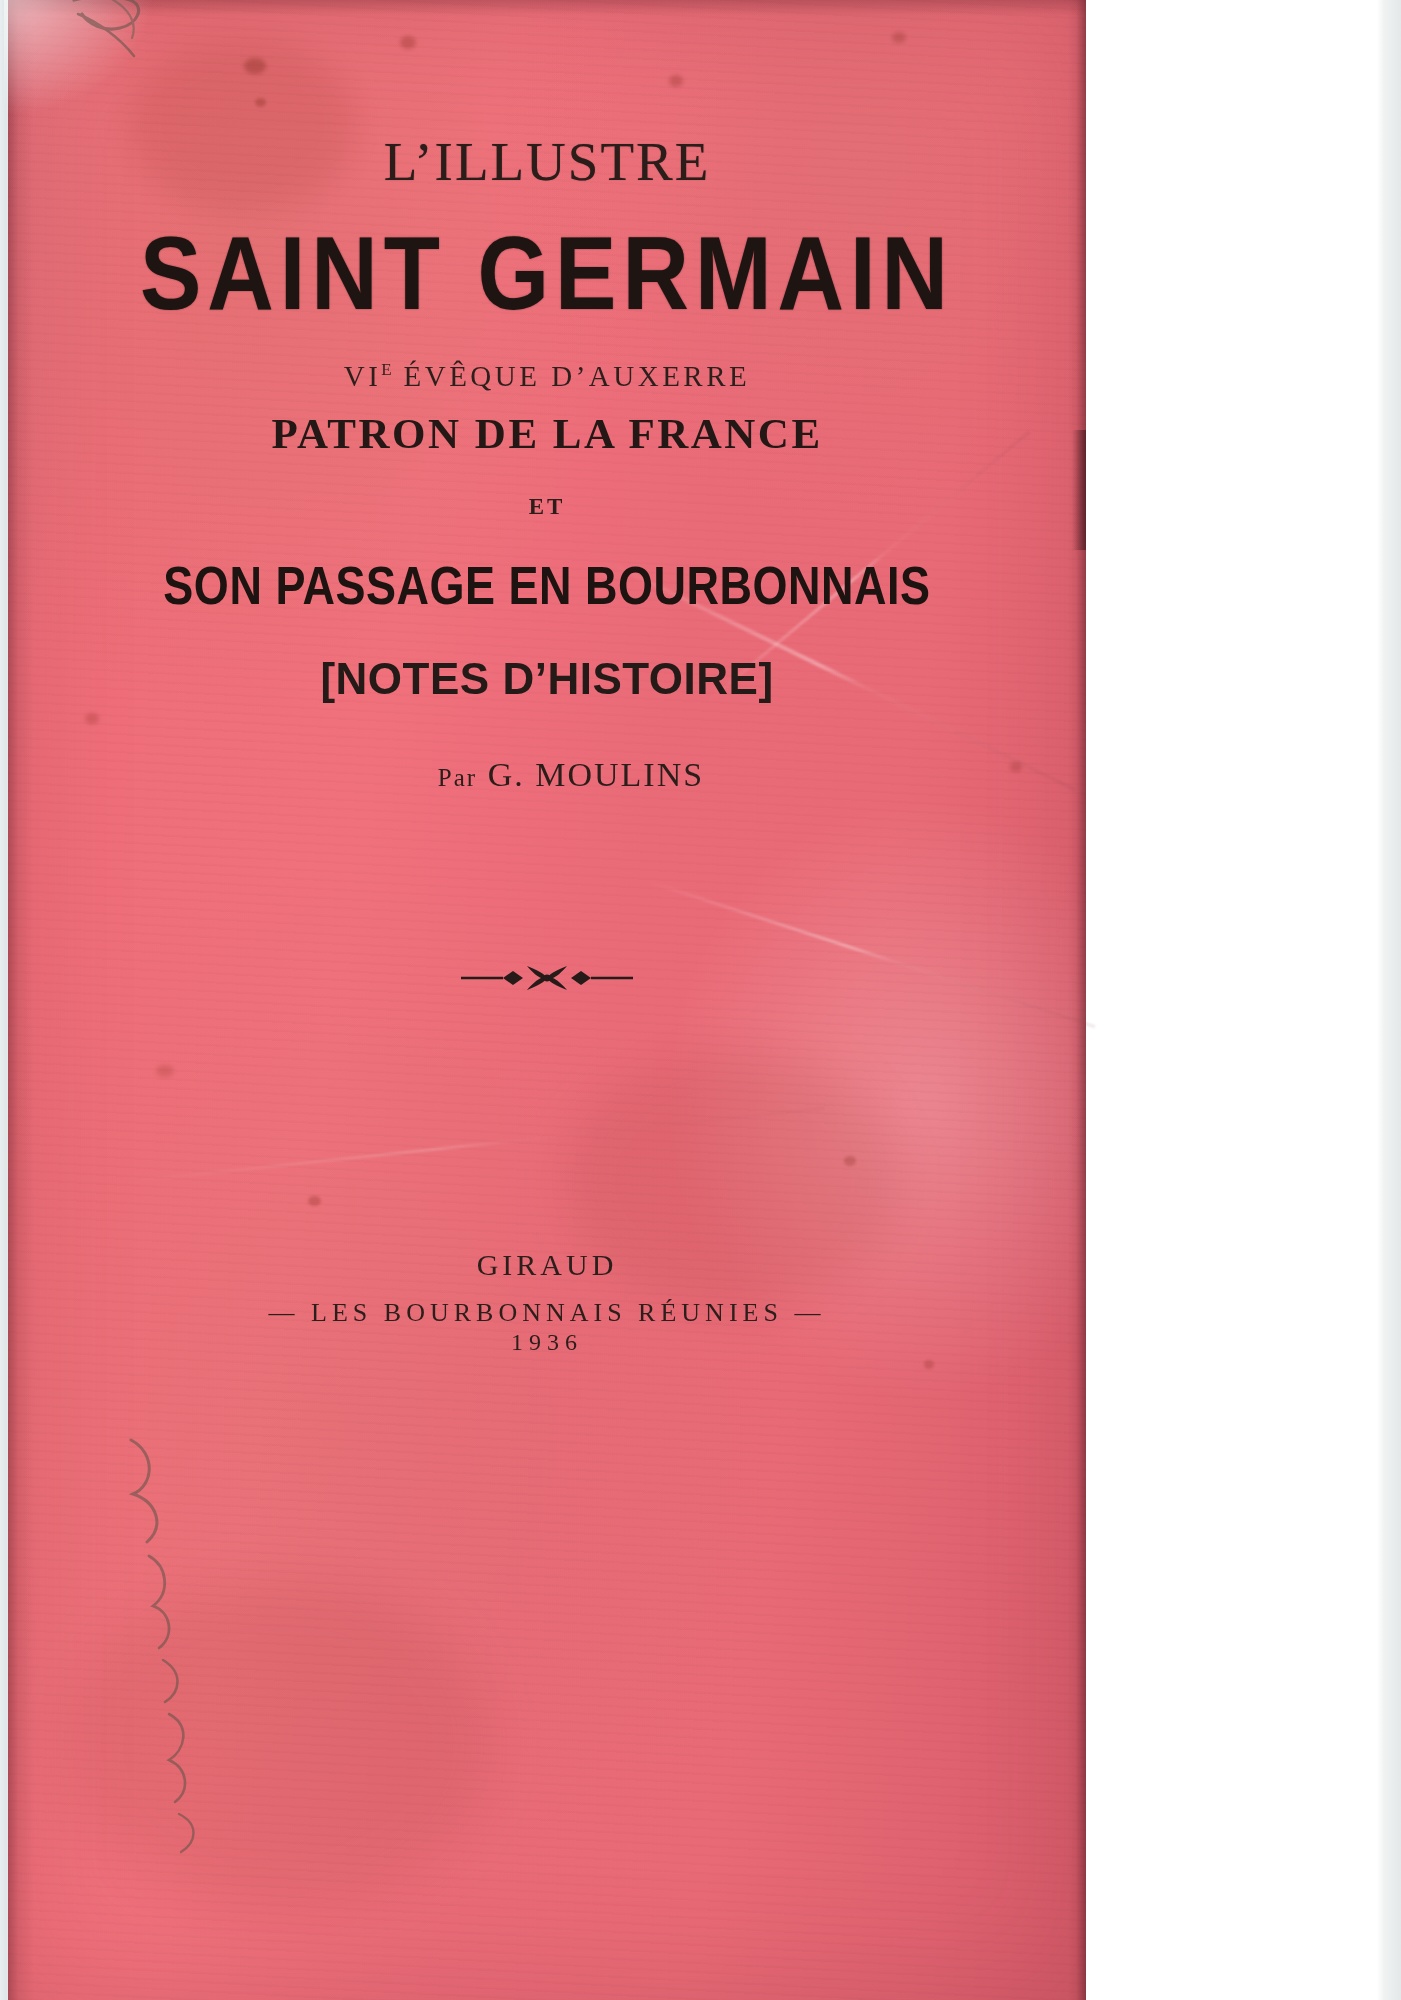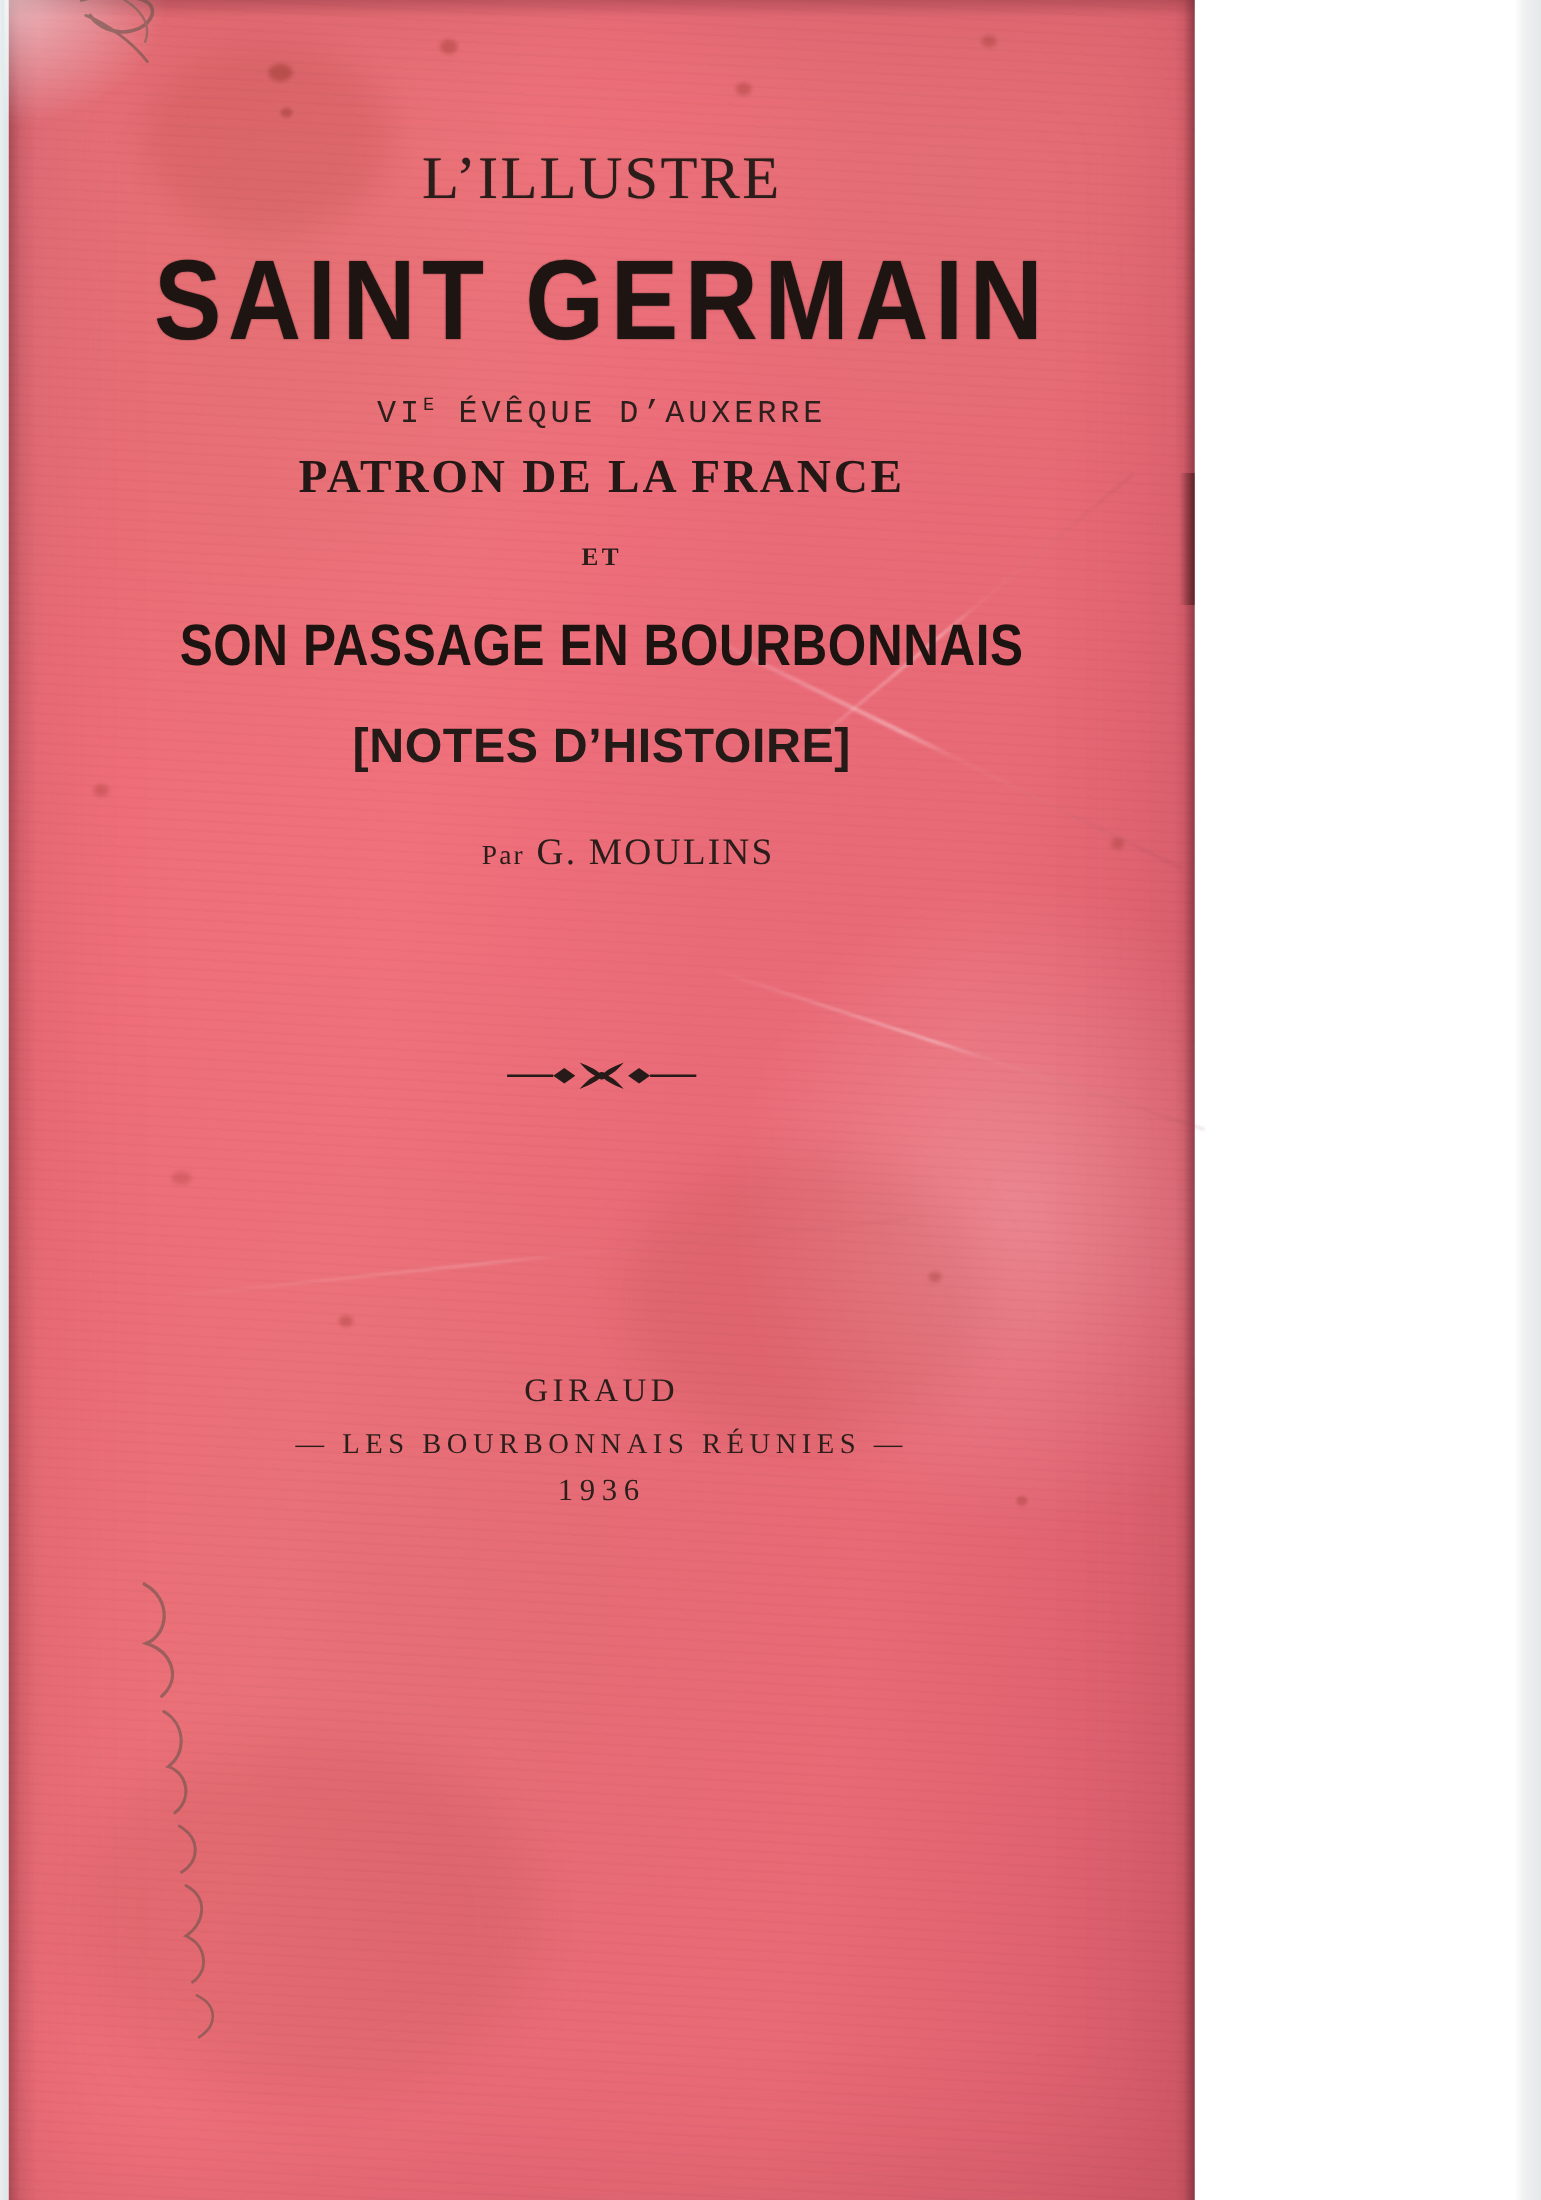--- a/index.html
+++ b/index.html
@@ -141,7 +141,7 @@
 
   .line-eveque {
     margin-top: 40px;
-    font-family: Liberation Mono, monospace;
+    font-family: Liberation Serif, serif;
     font-size: 29px;
     letter-spacing: 3.5px;
     color: #2c1f1c;

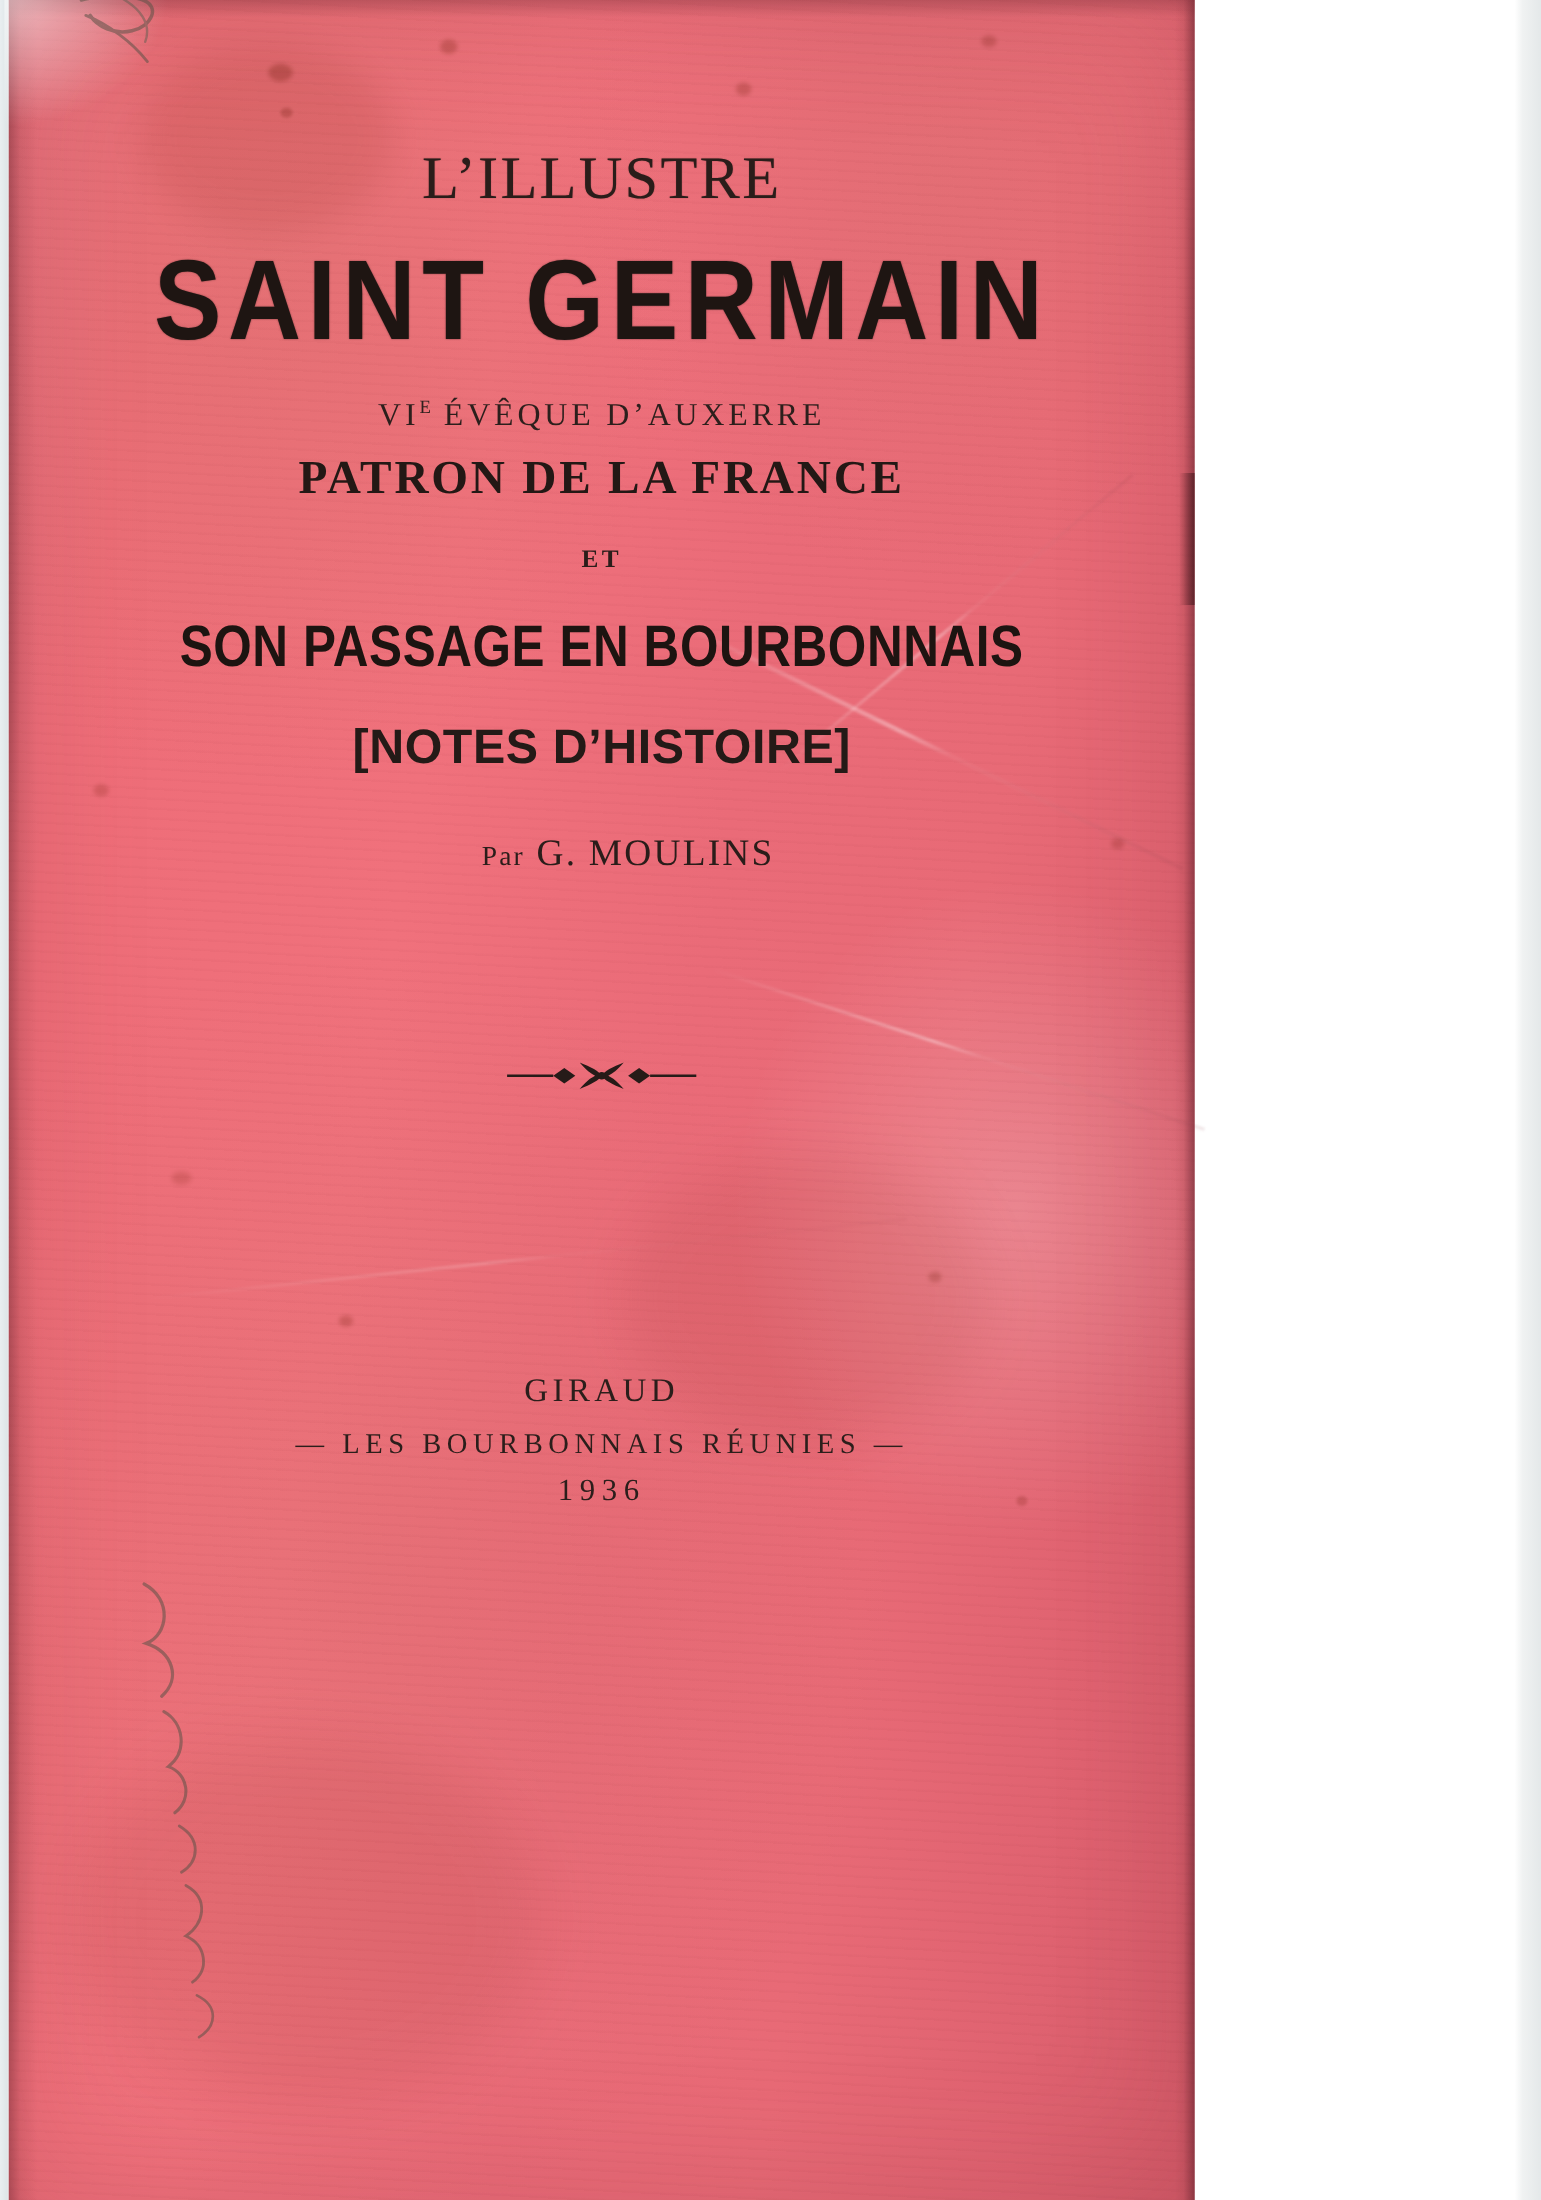--- a/index.html
+++ b/index.html
@@ -234,8 +234,8 @@
     letter-spacing: 5px;
   }
   .imprint .year {
-    margin-top: 12px;
-    font-size: 28px;
+    margin-top: 1px;
+    font-size: 24px;
     letter-spacing: 6px;
   }
 

